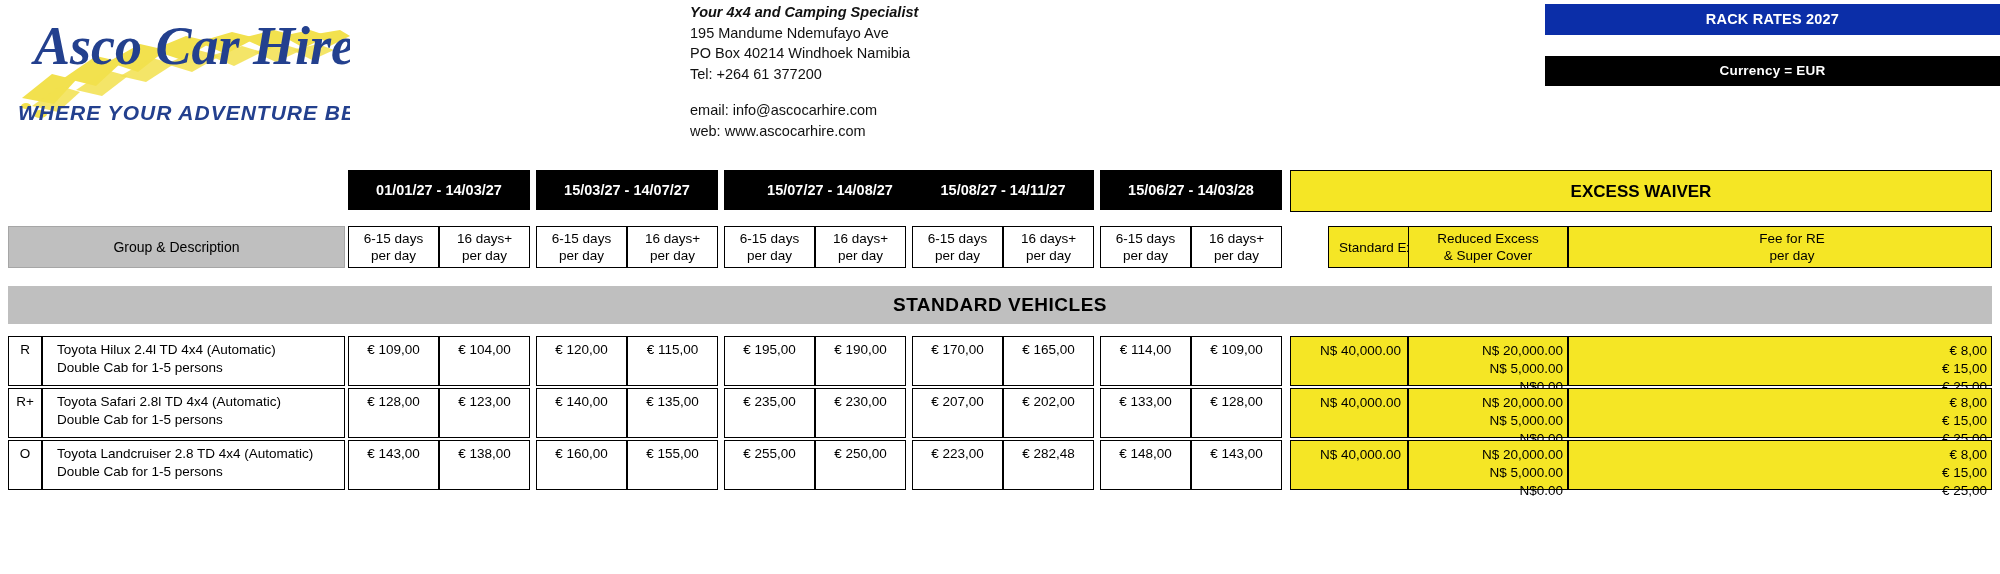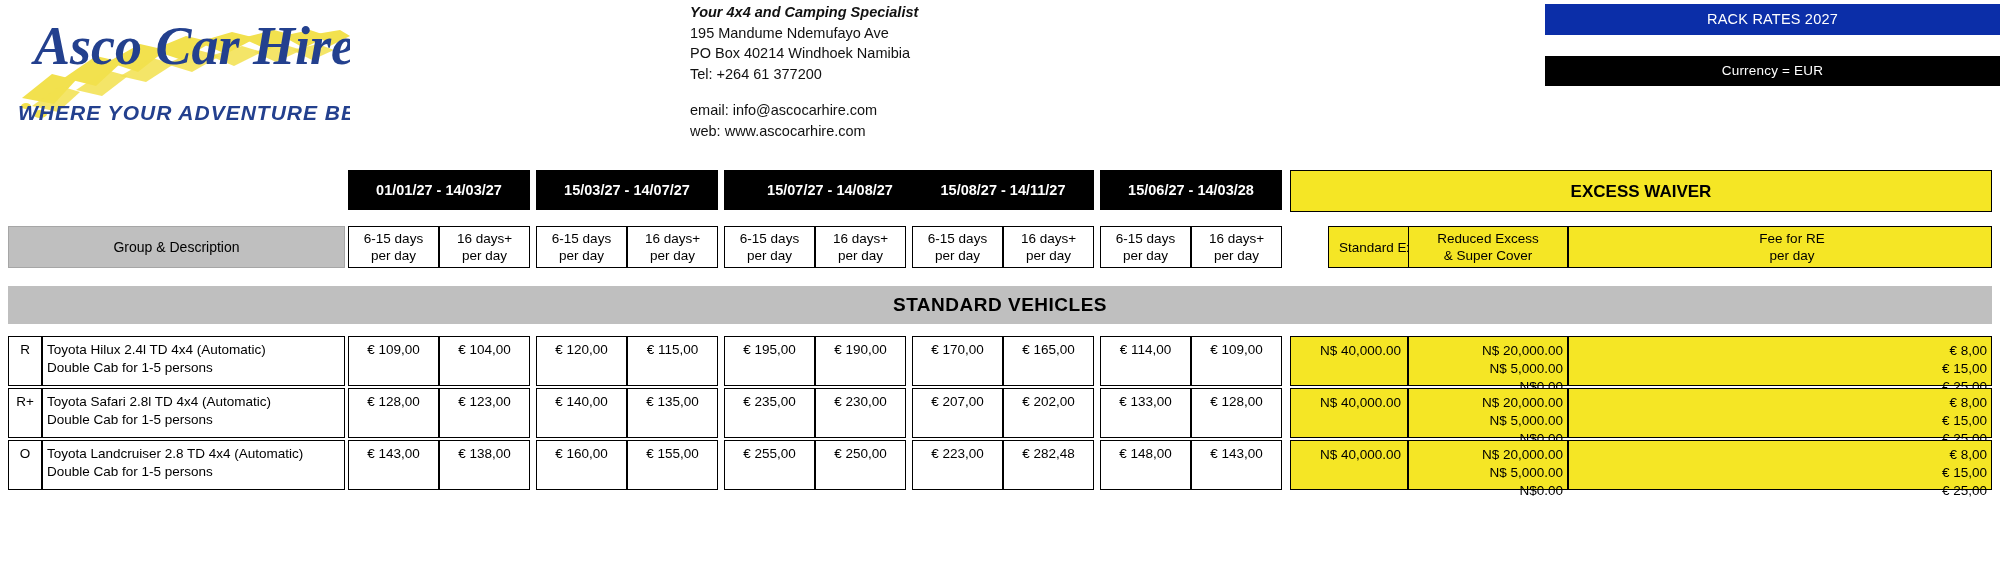--- a/index.html
+++ b/index.html
@@ -23,7 +23,7 @@
   .contact .gap{height:16px;}
 
   .badge{
-    position:absolute;text-align:center;font-weight:normal;
+    position:absolute;text-align:center;font-weight:bold;
     letter-spacing:.2px;
   }
   .badge-rack{

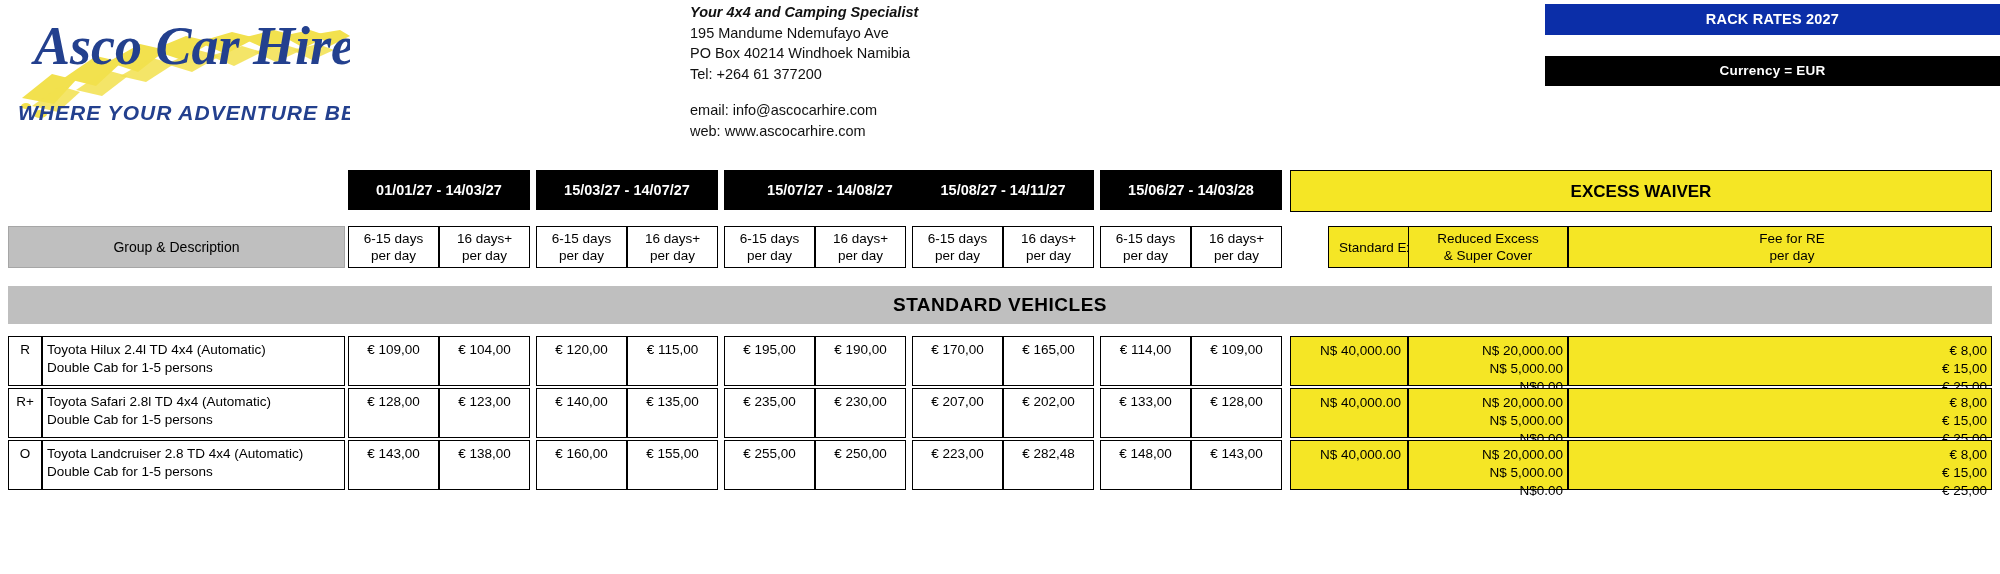--- a/index.html
+++ b/index.html
@@ -86,7 +86,7 @@
   .cell-desc{
     position:absolute;left:42px;top:0;width:303px;height:50px;
     border:1px solid #000;box-sizing:border-box;background:#fff;
-    font-size:13.5px;color:#000;padding:4px 0 0 4px;line-height:18px;
+    font-size:13.5px;color:#000;padding:4px 0 0 14px;line-height:18px;
   }
   .cell-desc span{display:block;}
   .cell-price{

